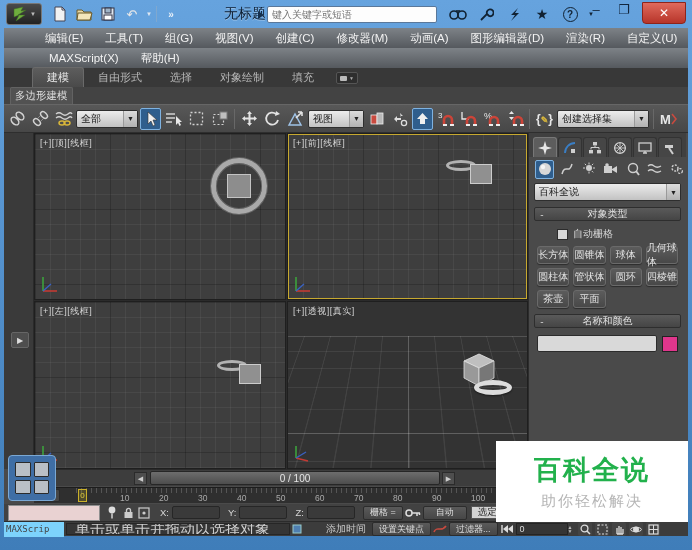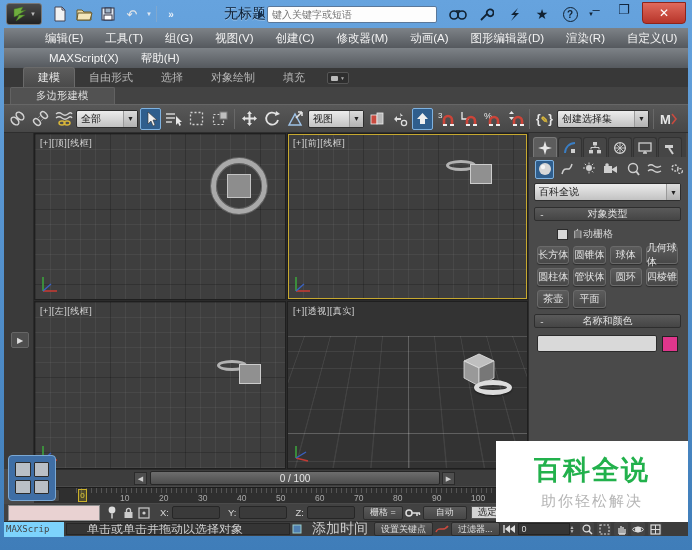--- a/index.html
+++ b/index.html
@@ -41,7 +41,7 @@
   .menu-item { color:#f2f2f2; font-size:11.5px; padding:0 11px; line-height:20px; white-space:nowrap; }
   
   .ribbon-tabs { position:absolute; left:0; top:40px; width:684px; height:19px; background:#383838;
-    display:flex; align-items:flex-end; padding-left:19px; }
+    display:flex; align-items:flex-end; padding-left:28px; }
   .rtab { font-size:11px; color:#b8b8b8; padding:2px 14px; }
   .rtab.active { background:linear-gradient(#5d5d5d,#4a4a4a); color:#e8e8e8; border-radius:3px 3px 0 0; border:1px solid #6a6a6a; border-bottom:none; }
   .ribbon-flyout { width:22px; height:12px; background:#2e2e2e; border:1px solid #555; border-radius:2px; margin:0 0 3px 8px;

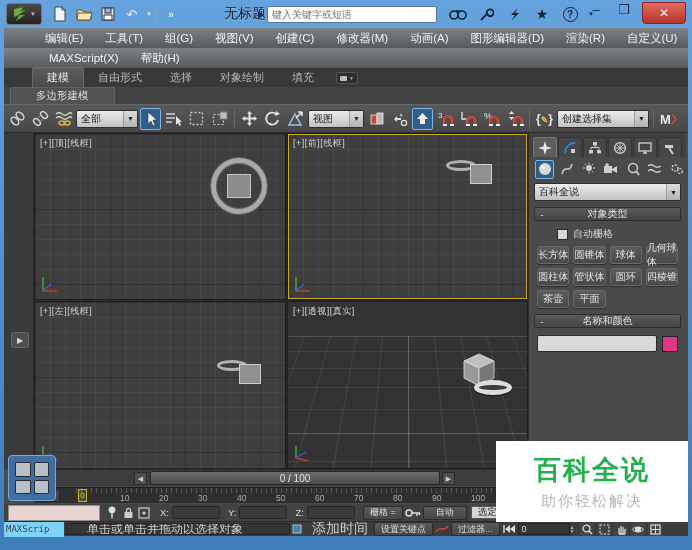--- a/index.html
+++ b/index.html
@@ -47,7 +47,7 @@
   .ribbon-flyout { width:22px; height:12px; background:#2e2e2e; border:1px solid #555; border-radius:2px; margin:0 0 3px 8px;
     display:flex; align-items:center; justify-content:center; gap:2px;}
   .ribbon-sub { position:absolute; left:0; top:59px; width:684px; height:17px; background:#434343; display:flex; align-items:center; }
-  .rsub-tab { margin-left:6px; background:#525252; border:1px solid #626262; border-bottom:none; color:#ddd; font-size:10.5px; padding:1px 25px; border-radius:2px 2px 0 0; }
+  .rsub-tab { margin-left:6px; background:#525252; border:1px solid #626262; border-bottom:none; color:#ddd; font-size:10.5px; padding:1px 4px; border-radius:2px 2px 0 0; }
   
   .toolbar { position:absolute; left:0; top:76px; width:684px; height:29px;
     background:linear-gradient(#585858,#474747); border-top:1px solid #666; border-bottom:1px solid #2e2e2e;

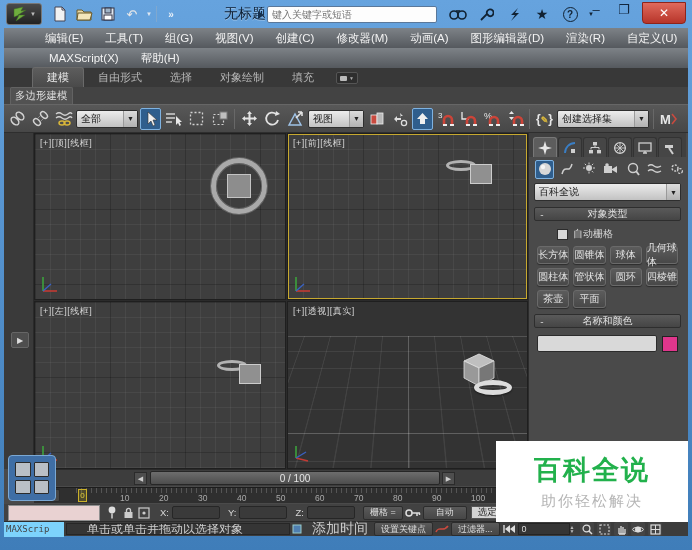--- a/index.html
+++ b/index.html
@@ -136,8 +136,8 @@
   .listener-pink { position:absolute; left:4px; top:477px; width:92px; height:16px; background:#e9d2d2; border:1px solid #8f8f8f; }
   .mxs-label { width:60px; height:15px; background:#7dd3fc; color:#444; font-family:"DejaVu Sans Mono", monospace; font-size:9px;
     display:flex; align-items:center; padding-left:2px; overflow:hidden; }
-  .prompt-field { margin-left:2px; width:224px; height:12px; background:#353535; border:1px solid #262626; color:#cfcfcf; font-size:12px;
-    display:flex; align-items:center; padding-left:20px; white-space:nowrap; overflow:hidden; }
+  .prompt-field { margin-left:2px; width:224px; height:12px; background:#353535; border:1px solid #262626; color:#cfcfcf; font-size:15px;
+    display:flex; align-items:center; padding-left:8px; white-space:nowrap; overflow:hidden; }
   .coord-label { color:#d8d8d8; font-size:9.5px; margin:0 3px 0 8px; }
   .coord-field { width:48px; height:13px; background:#3a3a3a; border:1px solid #262626; border-radius:2px; }
   .sbtn { height:14px; background:linear-gradient(#5a5a5a,#464646); border:1px solid #2c2c2c; border-radius:2px; color:#ddd; font-size:9px;

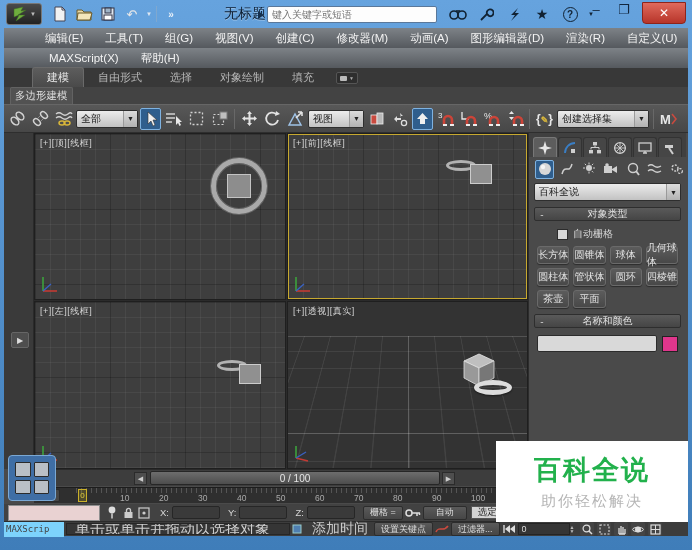--- a/index.html
+++ b/index.html
@@ -143,7 +143,7 @@
   .sbtn { height:14px; background:linear-gradient(#5a5a5a,#464646); border:1px solid #2c2c2c; border-radius:2px; color:#ddd; font-size:9px;
     display:flex; align-items:center; justify-content:center; padding:0 6px; white-space:nowrap; }
   .sel-field { height:13px; background:#d4d4d4; border:1px solid #555; color:#222; font-size:9.5px; display:flex; align-items:center; padding:0 6px; width:78px; }
-  .time-tag { color:#c9c9c9; font-size:14px; margin-left:8px; white-space:nowrap; }
+  .time-tag { color:#c9c9c9; font-size:10px; margin-left:22px; white-space:nowrap; }
   .frame-input { width:52px; height:12px; background:#353535; border:1px solid #242424; color:#ddd; font-size:9px; padding:0 3px; }
   .spinner { display:flex; flex-direction:column; justify-content:center; line-height:4px; font-size:5px; color:#bbb; }
   .nav-icons { display:flex; gap:3px; margin-left:6px; }

